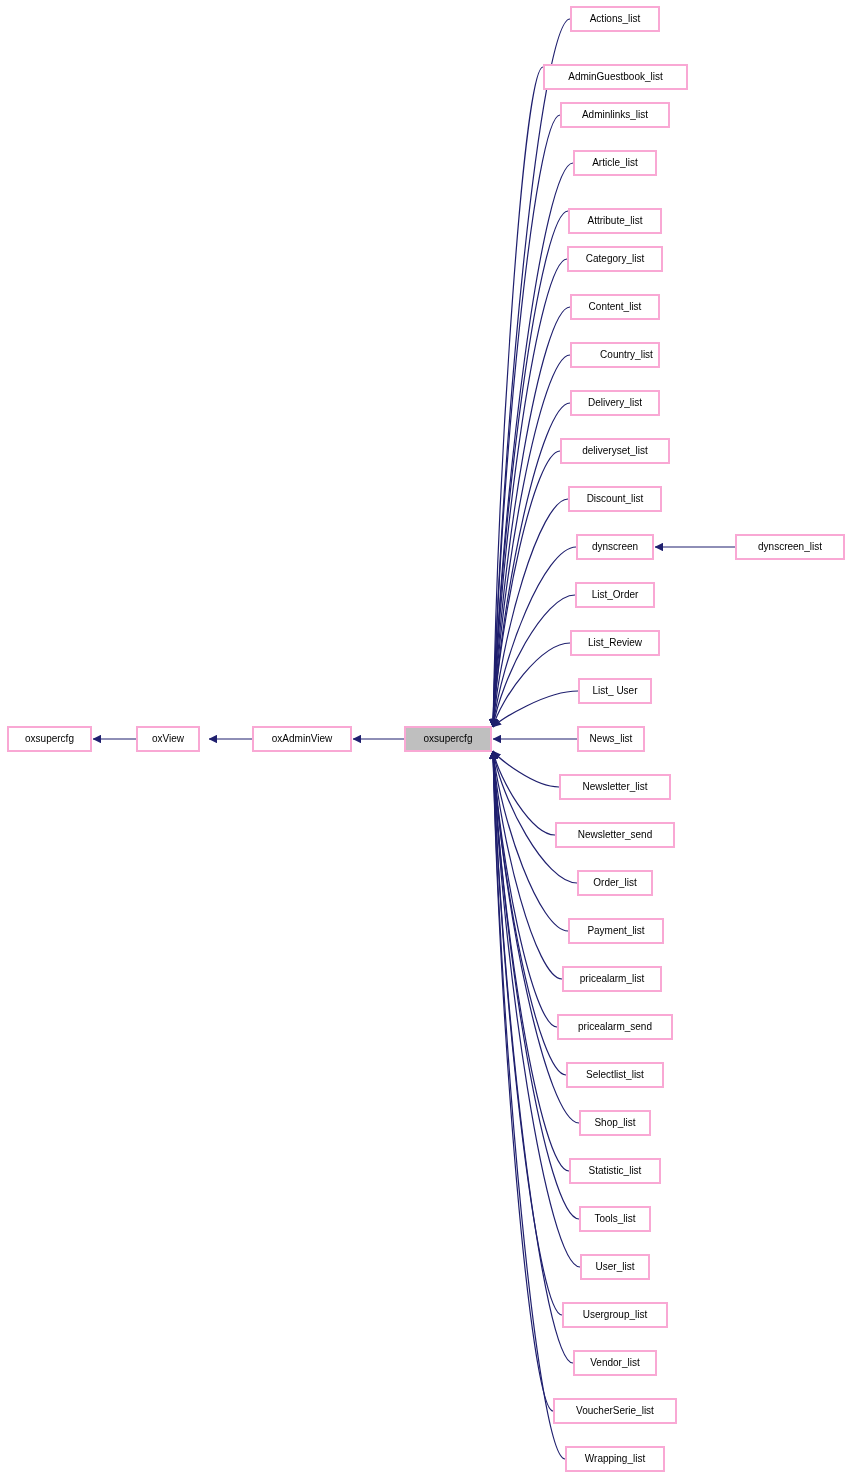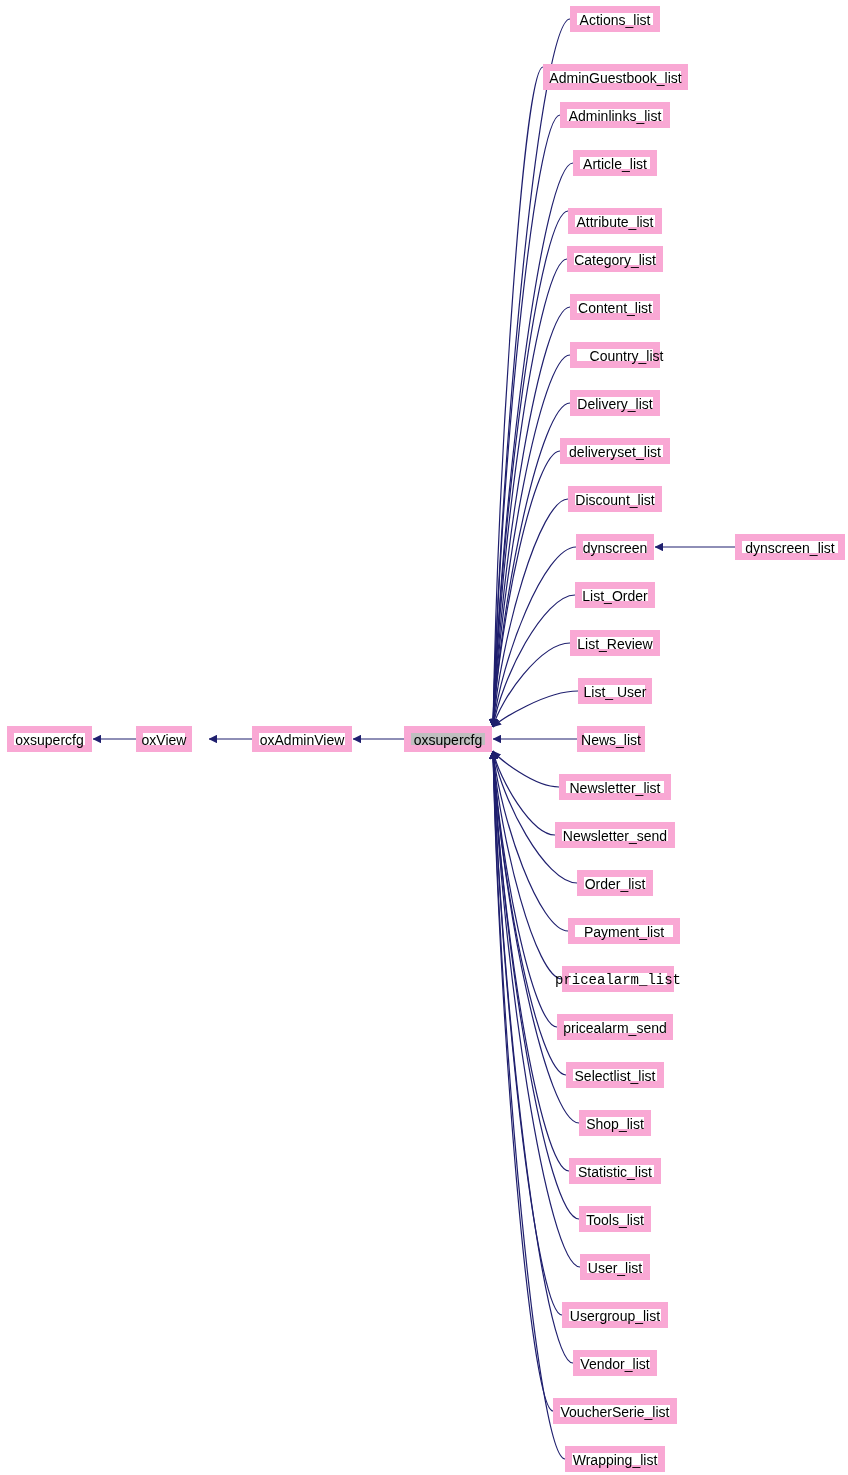--- a/index.html
+++ b/index.html
@@ -29,13 +29,14 @@
   .node {
     position: absolute;
     box-sizing: border-box;
-    border: 7px solid #f9a8d4;
+    border: 2px solid #f9a8d4;
     background: #ffffff;
     color: #000000;
     font-family: "Liberation Sans", sans-serif;
-    font-size: 14px;
+    font-size: 10px;
     line-height: 1;
     display: flex;
+    align-items: center;
     justify-content: center;
     white-space: pre;
     height: 26px;

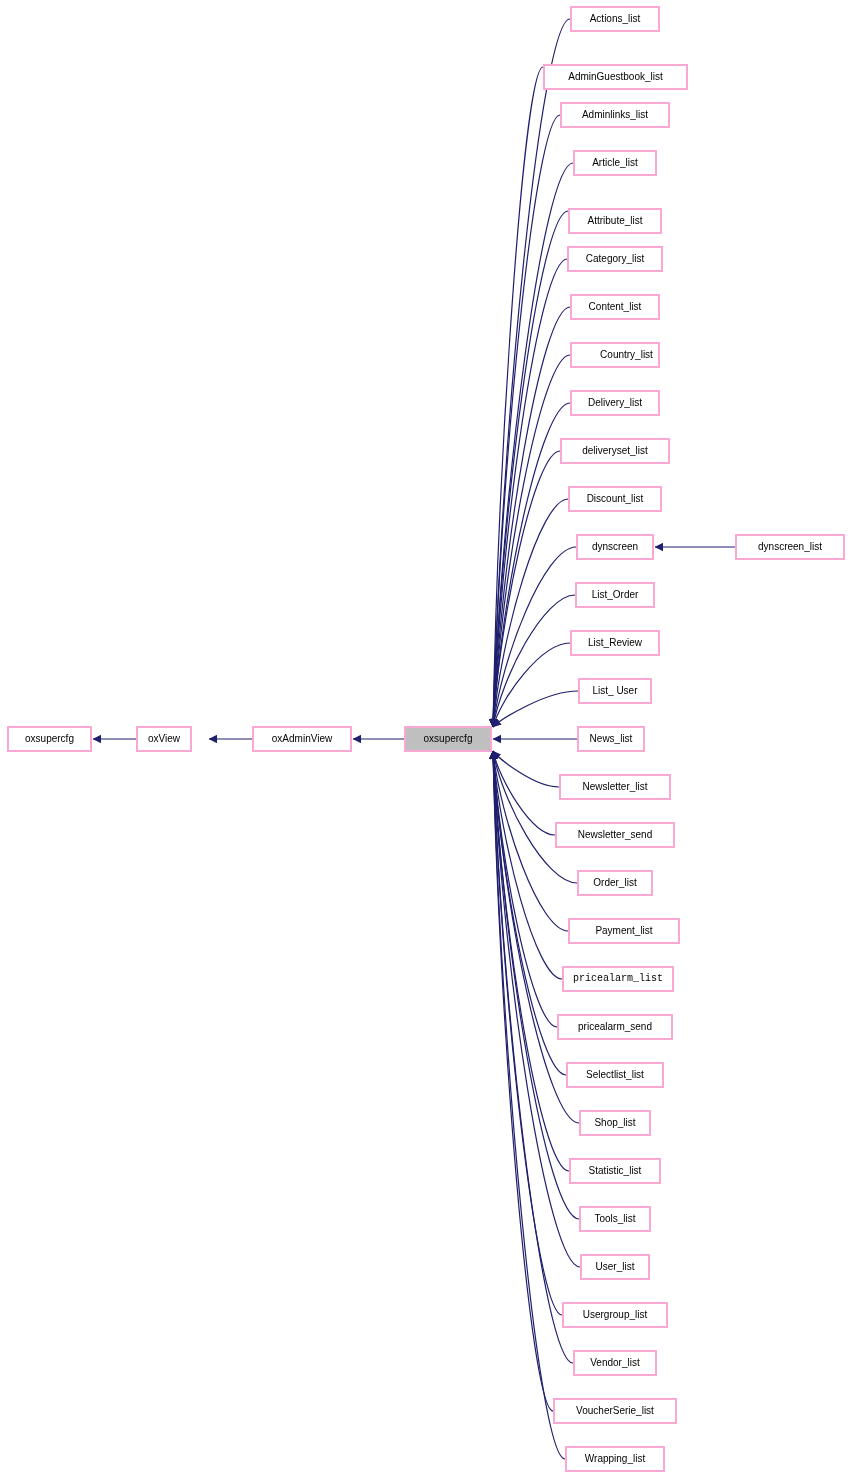--- a/index.html
+++ b/index.html
@@ -102,7 +102,7 @@
 
   <div id="nodes-layer">
       <div class="node" style="left: 7px; top: 726px; width: 85px;"><span class="node-label">oxsupercfg</span></div>
-      <div class="node" style="left: 136px; top: 726px; width: 56px;"><span class="node-label">oxView</span></div>
+      <div class="node" style="left: 136px; top: 726px; width: 64px;"><span class="node-label">oxView</span></div>
       <div class="node" style="left: 252px; top: 726px; width: 100px;"><span class="node-label">oxAdminView</span></div>
       <div class="node highlight" style="left: 404px; top: 726px; width: 88px;"><span class="node-label">oxsupercfg</span></div>
       <div class="node" style="left: 570px; top: 6px; width: 90px;"><span class="node-label">Actions_list</span></div>

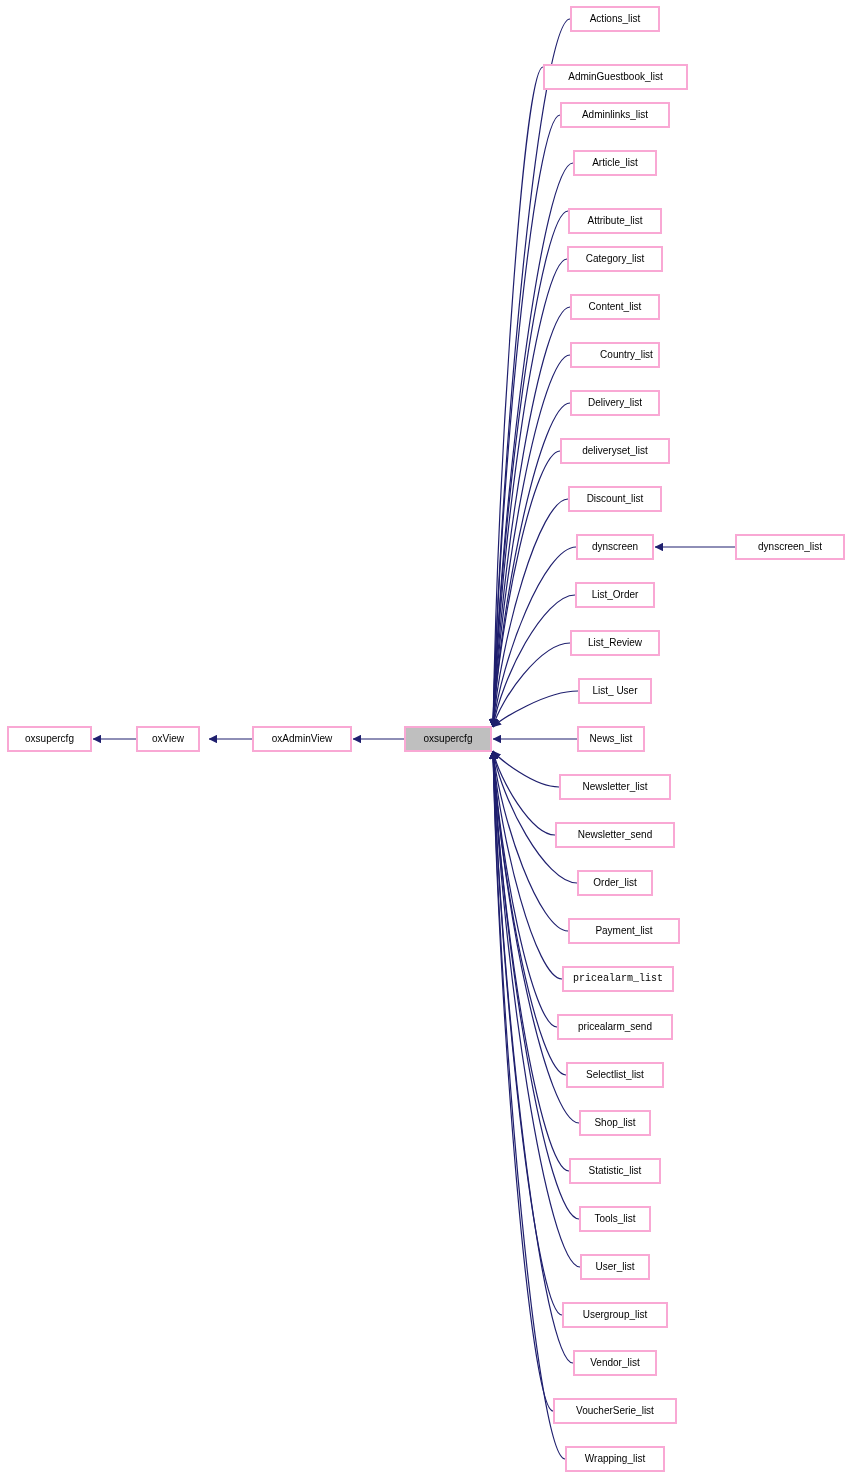--- a/index.html
+++ b/index.html
@@ -124,7 +124,7 @@
       <div class="node" style="left: 559px; top: 774px; width: 112px;"><span class="node-label">Newsletter_list</span></div>
       <div class="node" style="left: 555px; top: 822px; width: 120px;"><span class="node-label">Newsletter_send</span></div>
       <div class="node" style="left: 577px; top: 870px; width: 76px;"><span class="node-label">Order_list</span></div>
-      <div class="node" style="left: 568px; top: 918px; width: 112px;"><span class="node-label">Payment_list</span></div>
+      <div class="node" style="left: 568px; top: 918px; width: 96px;"><span class="node-label">Payment_list</span></div>
       <div class="node" style="left: 562px; top: 966px; width: 112px; font-family: Liberation Mono, monospace;"><span class="node-label">pricealarm_list</span></div>
       <div class="node" style="left: 557px; top: 1014px; width: 116px;"><span class="node-label">pricealarm_send</span></div>
       <div class="node" style="left: 566px; top: 1062px; width: 98px;"><span class="node-label">Selectlist_list</span></div>

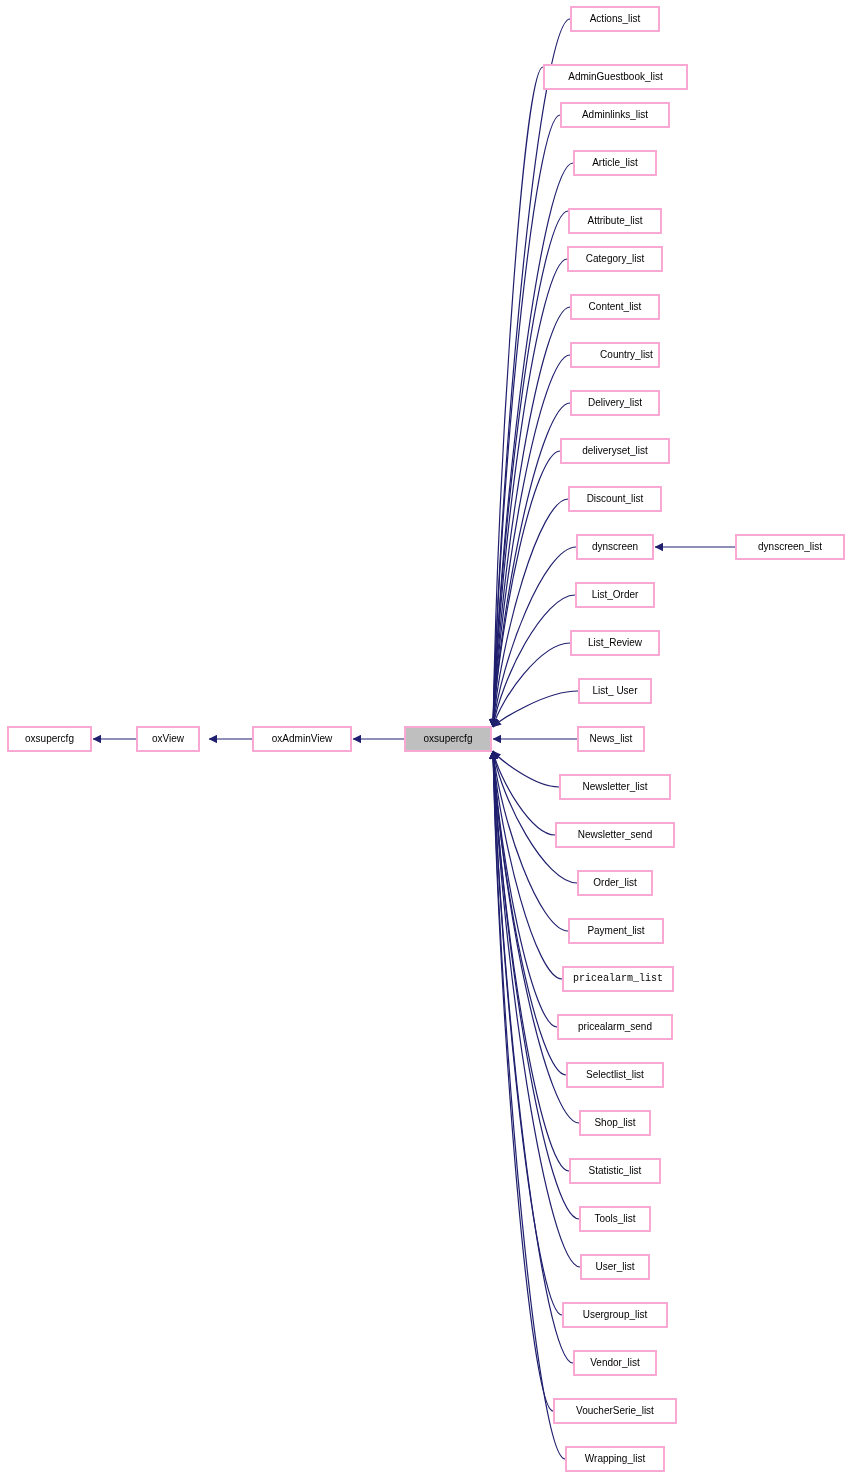--- a/index.html
+++ b/index.html
@@ -125,7 +125,7 @@
       <div class="node" style="left: 555px; top: 822px; width: 120px;"><span class="node-label">Newsletter_send</span></div>
       <div class="node" style="left: 577px; top: 870px; width: 76px;"><span class="node-label">Order_list</span></div>
       <div class="node" style="left: 568px; top: 918px; width: 96px;"><span class="node-label">Payment_list</span></div>
-      <div class="node" style="left: 562px; top: 966px; width: 112px; font-family: Liberation Mono, monospace;"><span class="node-label">pricealarm_list</span></div>
+      <div class="node" style="left: 562px; top: 966px; width: 100px;"><span class="node-label">pricealarm_list</span></div>
       <div class="node" style="left: 557px; top: 1014px; width: 116px;"><span class="node-label">pricealarm_send</span></div>
       <div class="node" style="left: 566px; top: 1062px; width: 98px;"><span class="node-label">Selectlist_list</span></div>
       <div class="node" style="left: 579px; top: 1110px; width: 72px;"><span class="node-label">Shop_list</span></div>

